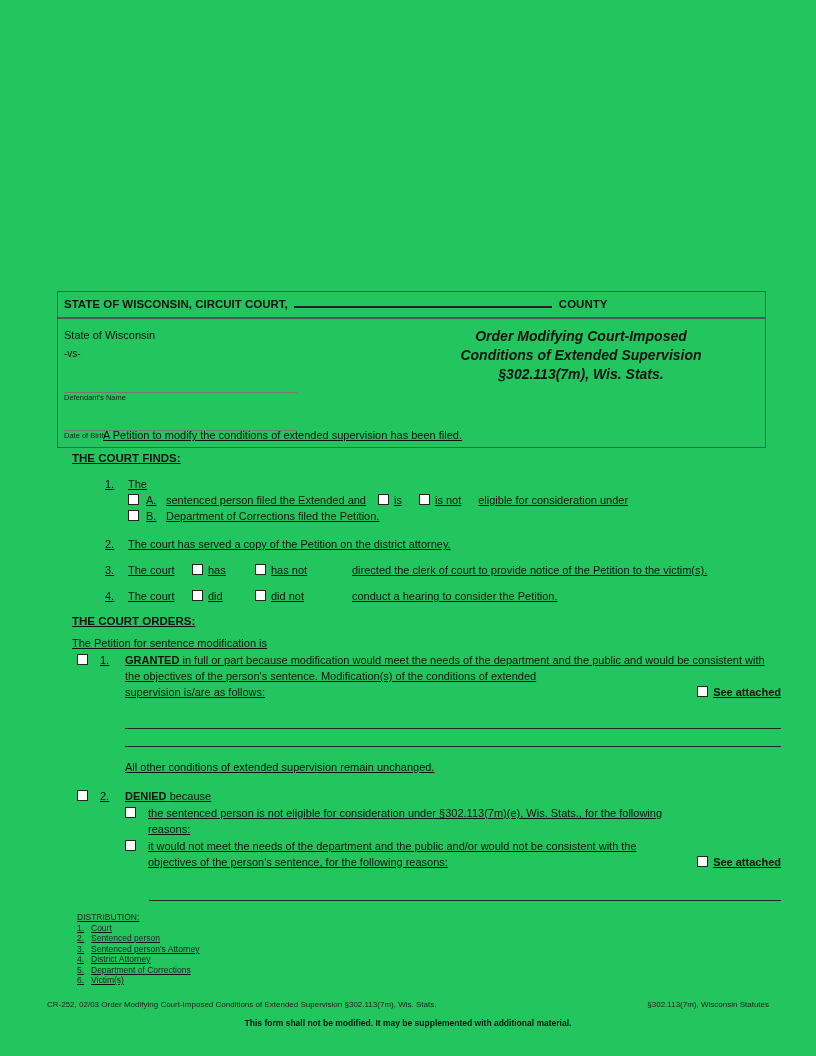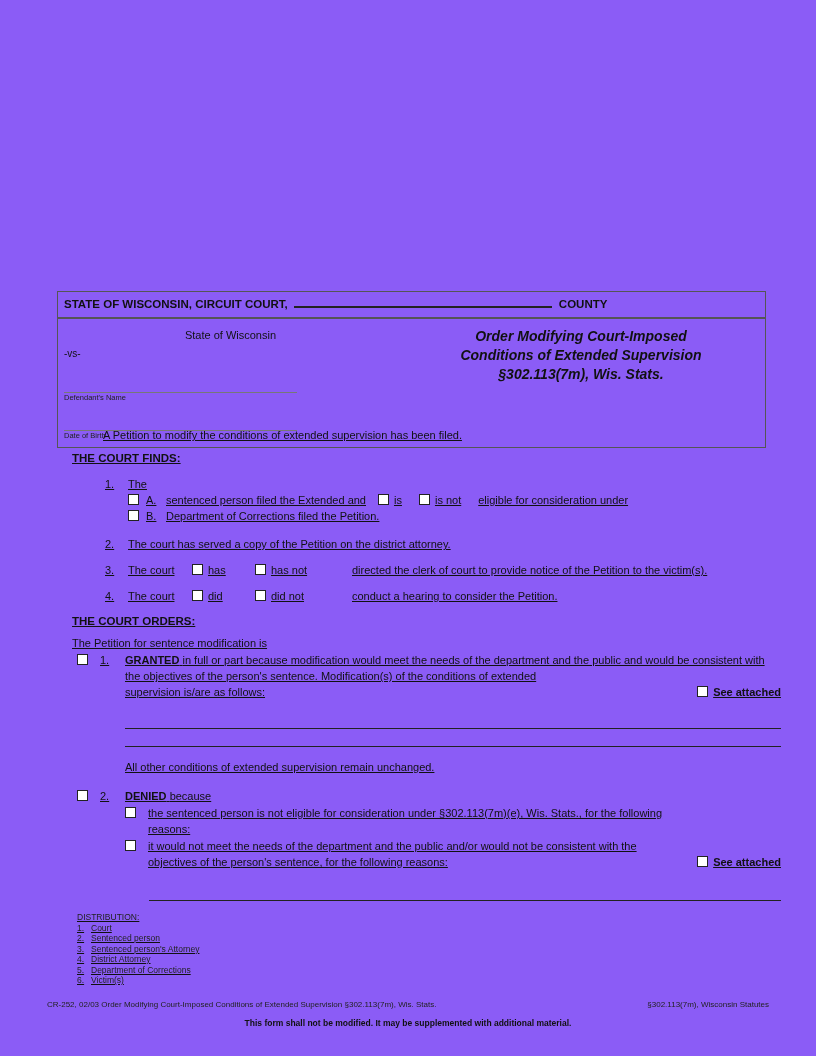--- a/index.html
+++ b/index.html
@@ -6,7 +6,7 @@
   html,body { background:#e8e8e8; }
   .page {
     position:relative; width:816px; height:1056px; margin:0 auto;
-    background:#8b5cf6; color:#111;
+    background:#22c55e; color:#111;
     font-family:"Liberation Sans", sans-serif; font-size:11px; line-height:16px;
   }
   

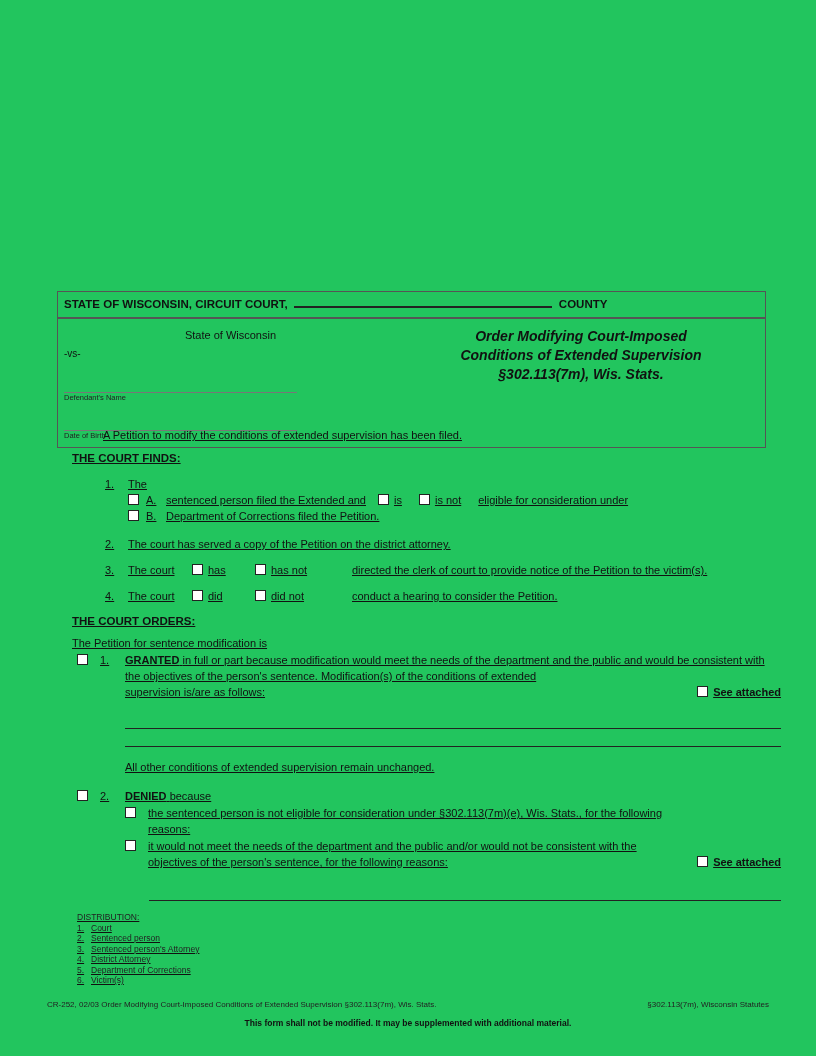--- a/index.html
+++ b/index.html
@@ -24,7 +24,7 @@
   }
   .caption-body { display:flex; }
   .caption-left { width:345px; padding:8px 6px 6px 6px; }
-  .party-name { font-size:11px;text-align:center; }
+  .party-name { font-size:11px; }
   .vs { font-size:10px; margin-top:3px; }
   .fill-field { width:233px; border-bottom:1px solid #777; height:14px; }
   .fill-label { font-size:7.5px; color:#222; line-height:10px; }

